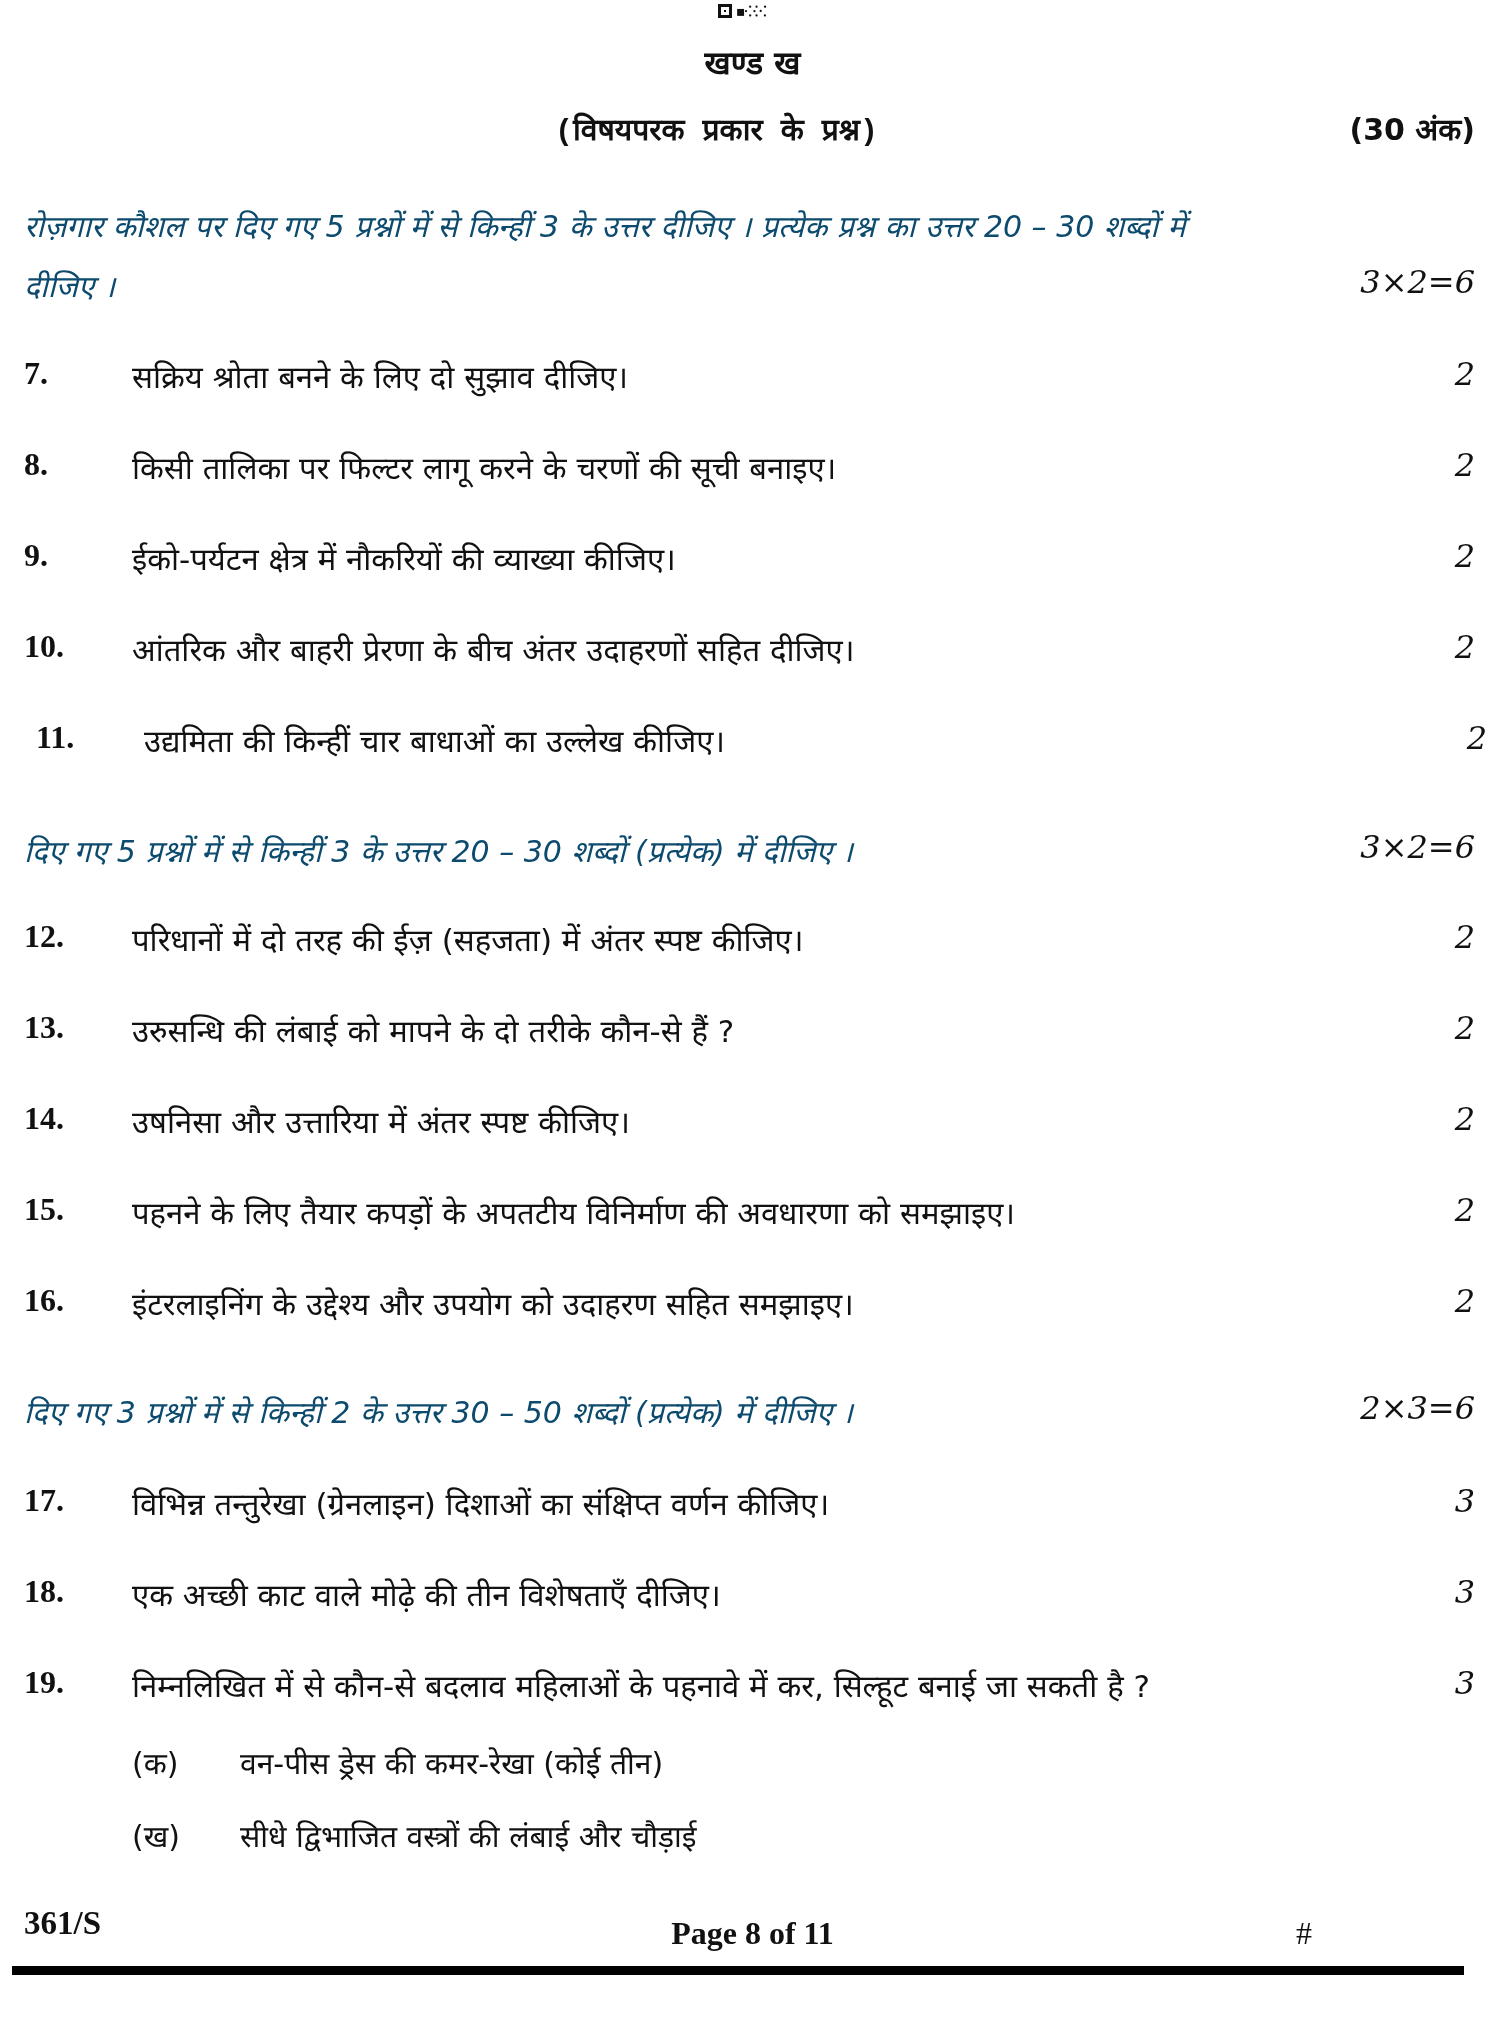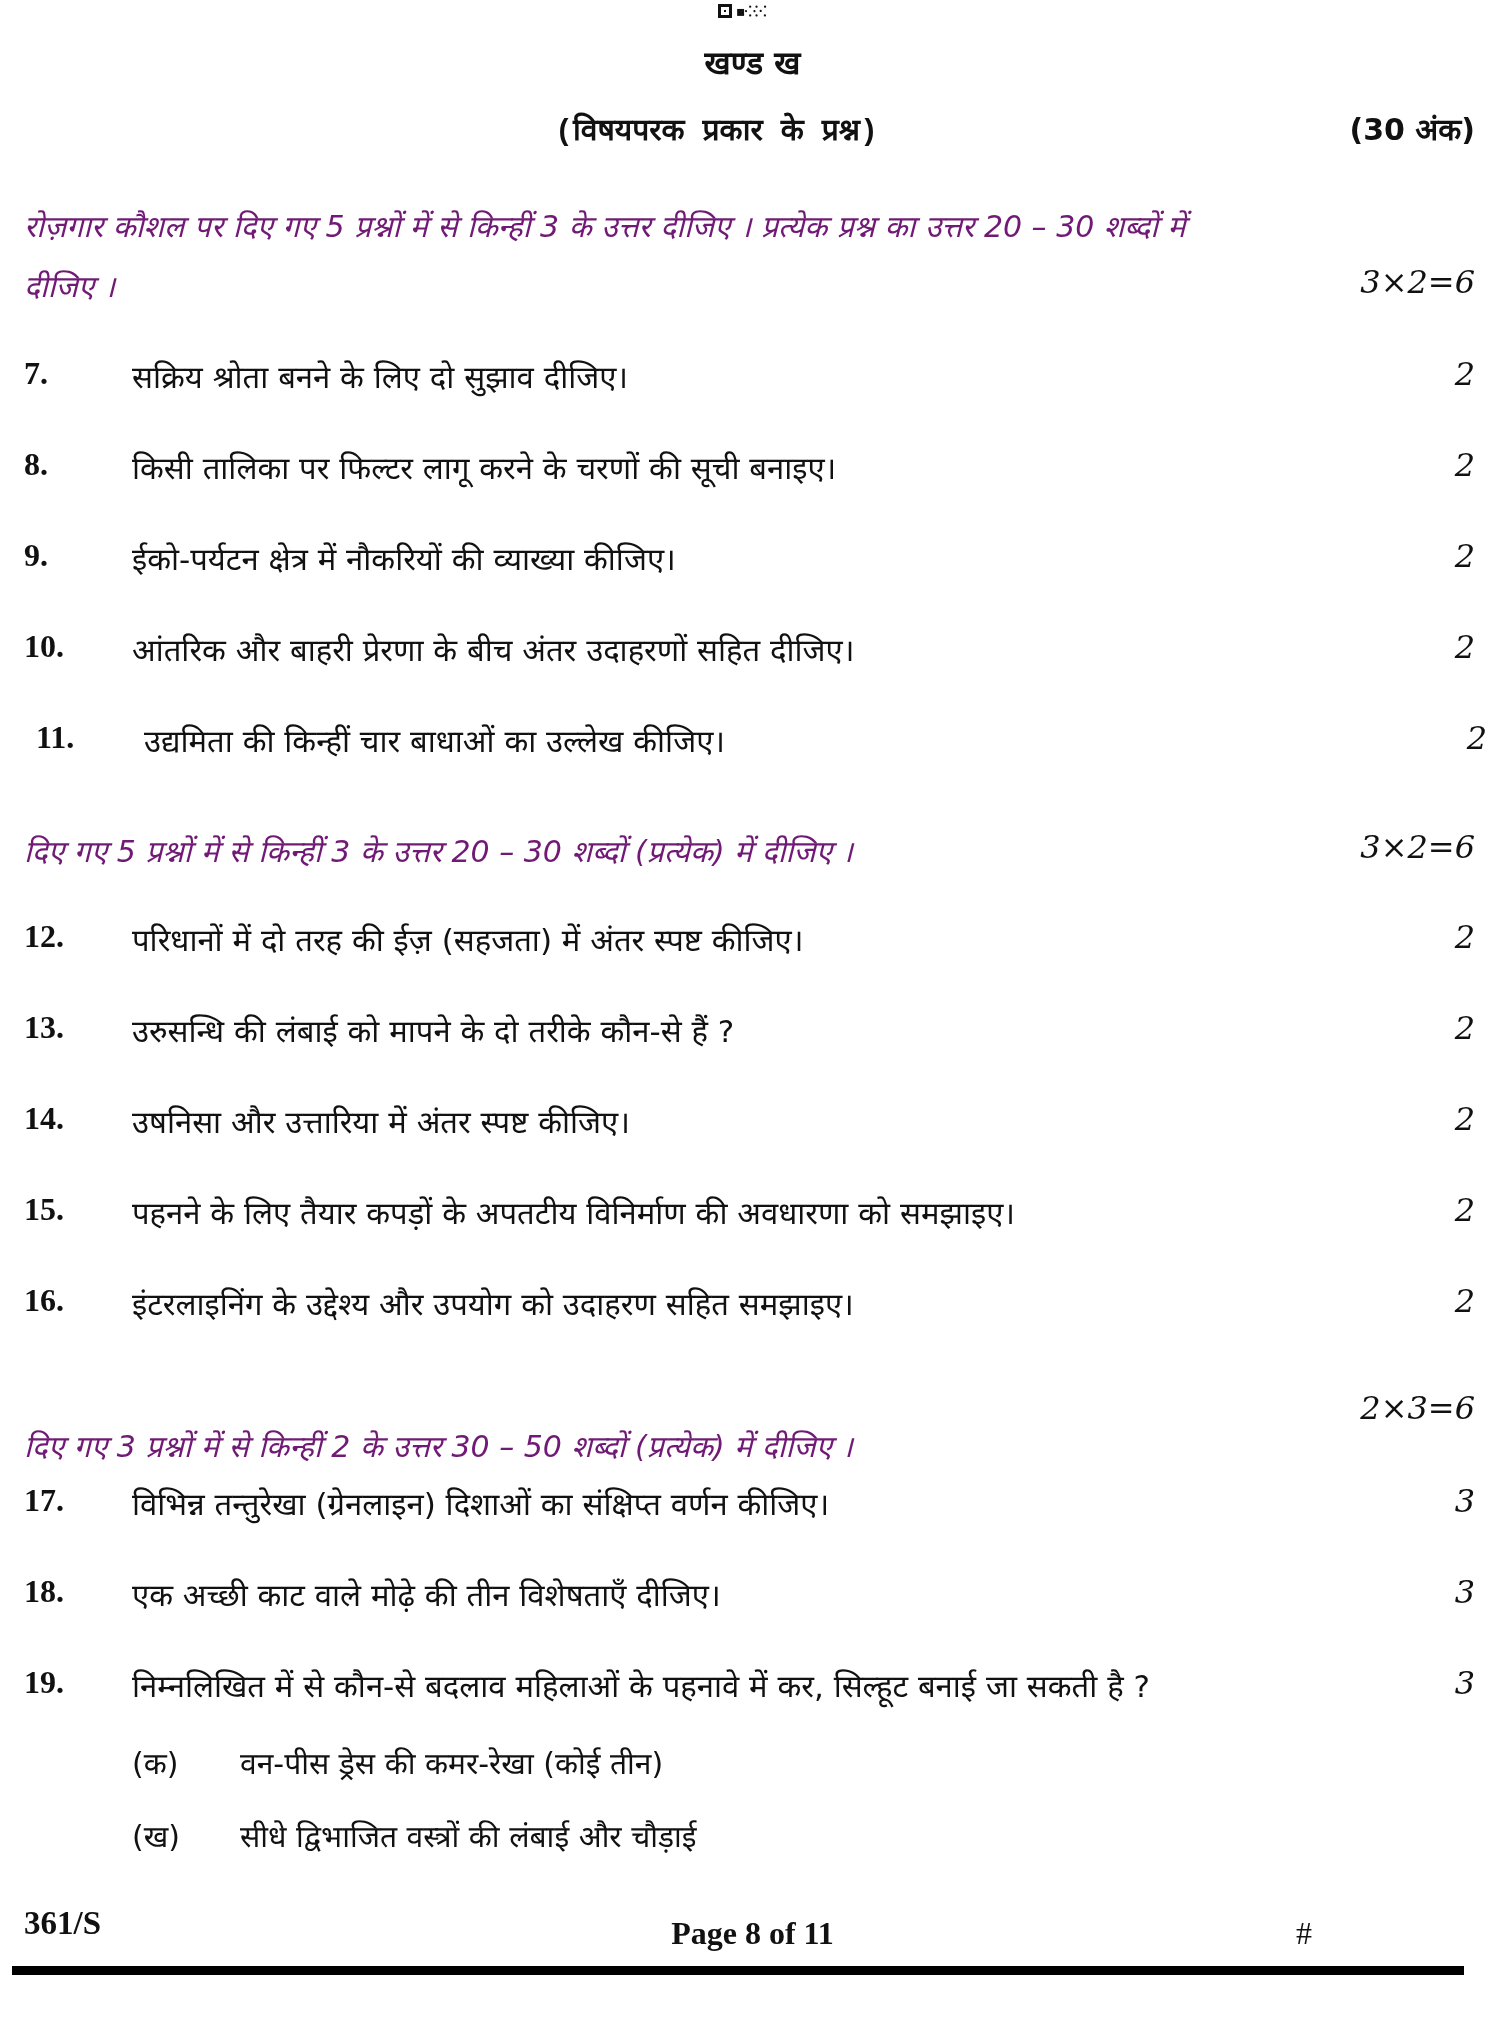--- a/index.html
+++ b/index.html
@@ -31,7 +31,7 @@
   }
   .instr {
     left: 24px; font-size: 30px; font-style: italic;
-    font-family: "DejaVu Sans", sans-serif; color: #701a75;
+    font-family: "DejaVu Sans", sans-serif; color: #0c4a6e;
   }
   .mk-italic {
     right: 30px; font-size: 32px; font-style: italic;

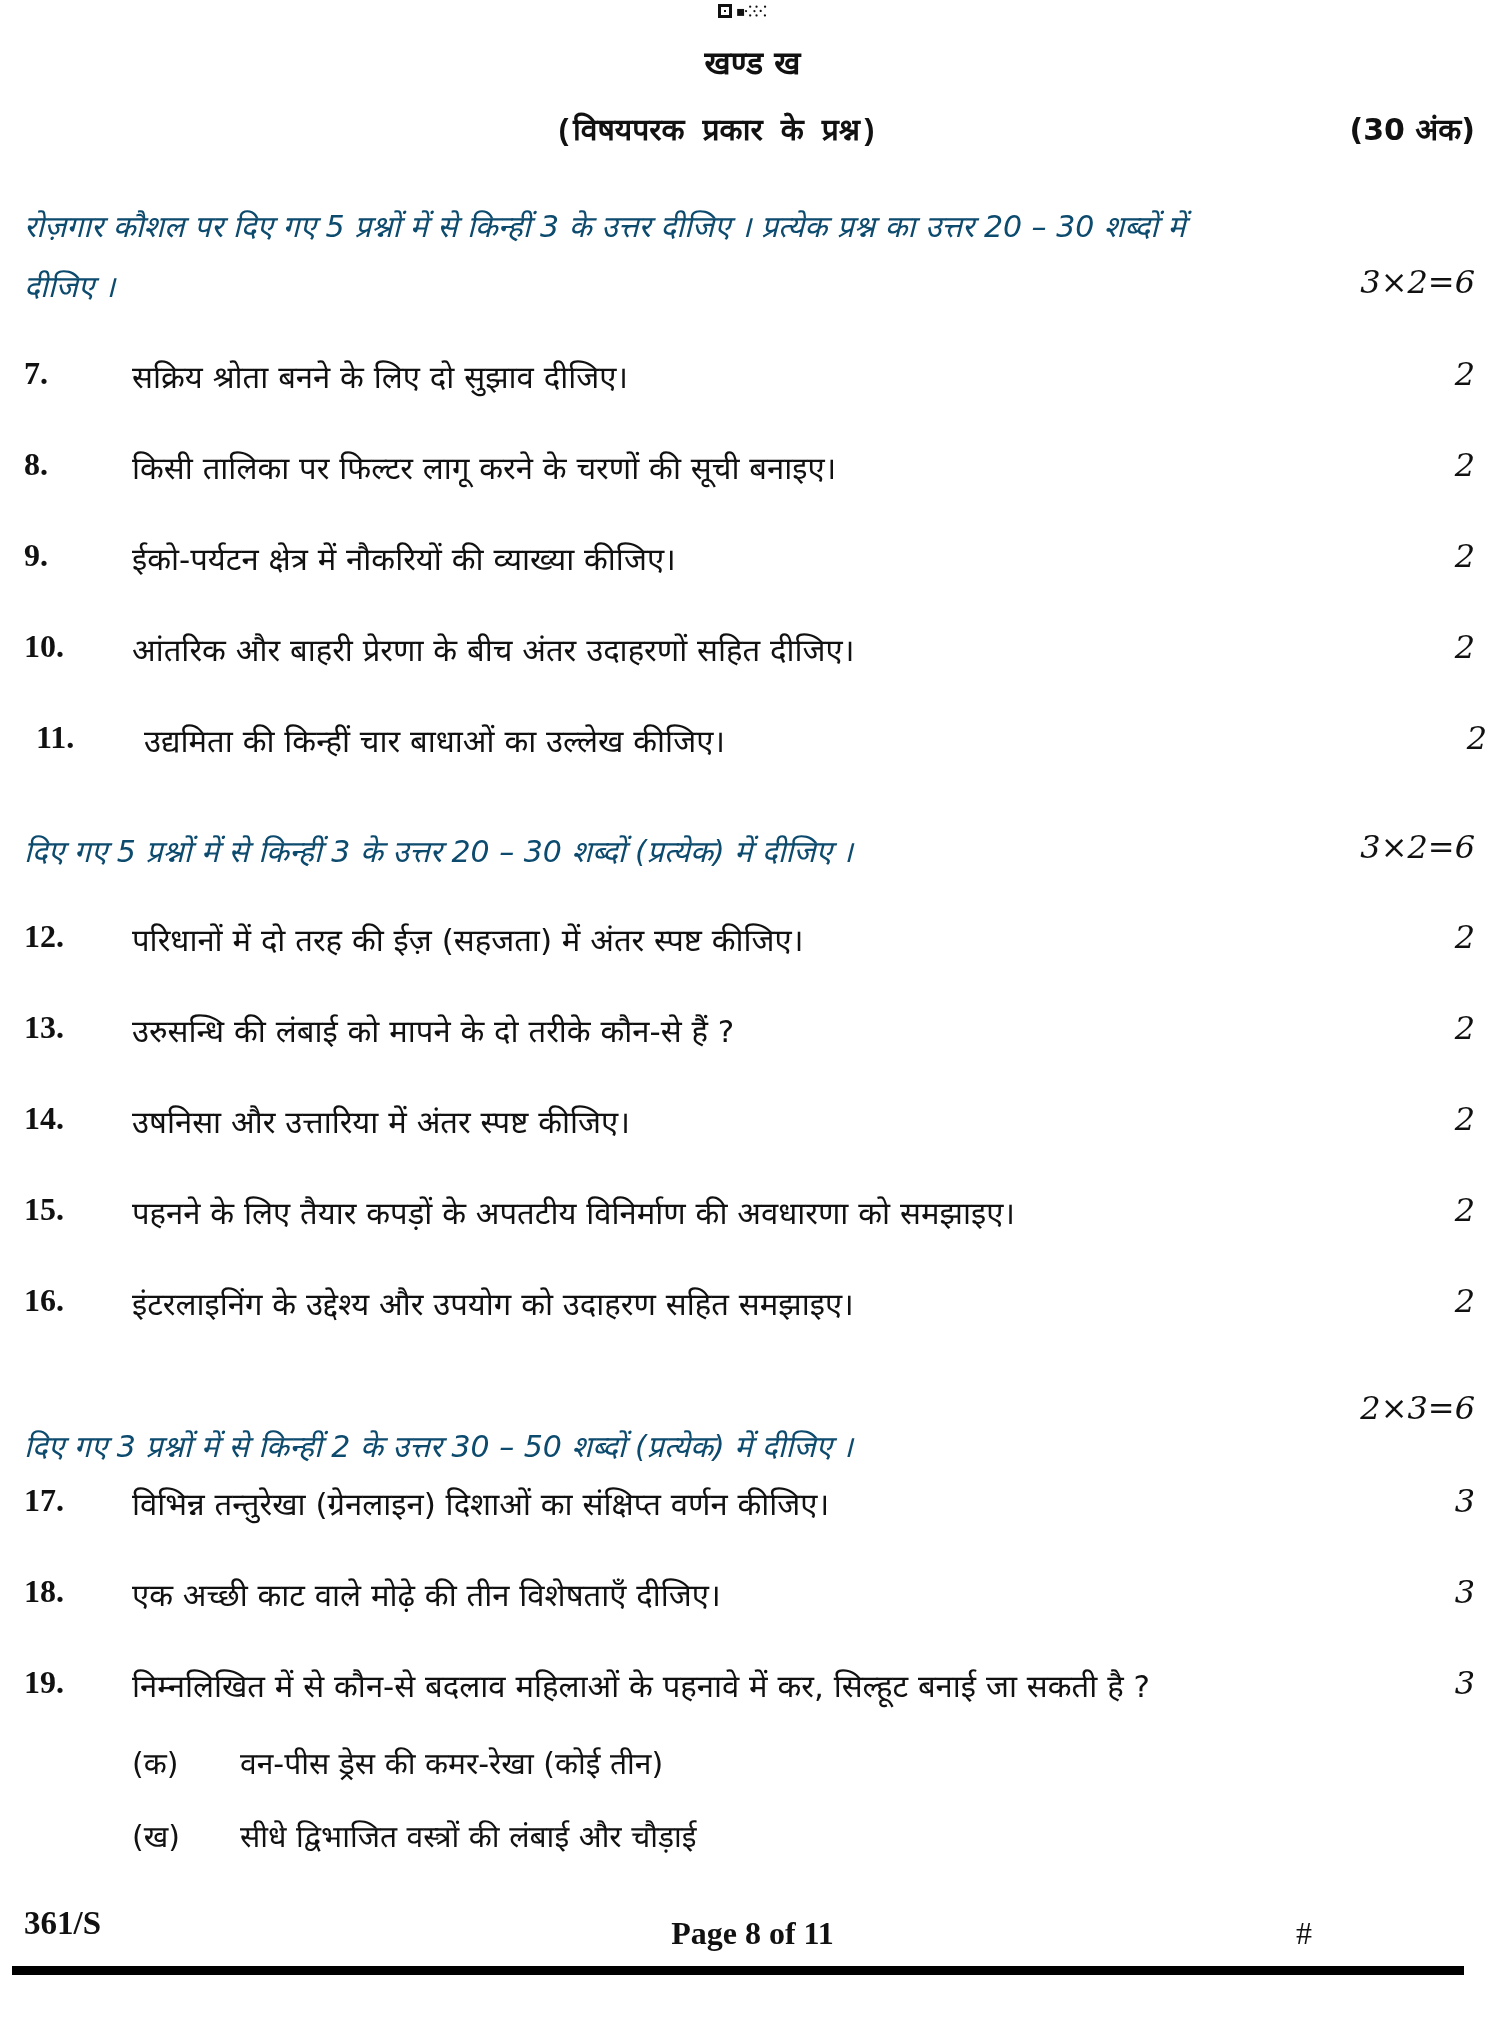--- a/index.html
+++ b/index.html
@@ -139,7 +139,7 @@
   <span class="qmark">2</span>
 </div>
 
-<div class="abs instr" style="top:1391px;margin-top:34px;">दिए गए 3 प्रश्नों में से किन्हीं 2 के उत्तर 30 – 50 शब्दों (प्रत्येक) में दीजिए ।</div>
+<div class="abs instr" style="top:1391px;">दिए गए 3 प्रश्नों में से किन्हीं 2 के उत्तर 30 – 50 शब्दों (प्रत्येक) में दीजिए ।</div>
 <div class="abs mk-italic" style="top:1389px;">2×3=6</div>
 
 <div class="abs qrow" style="top:1482px;">

